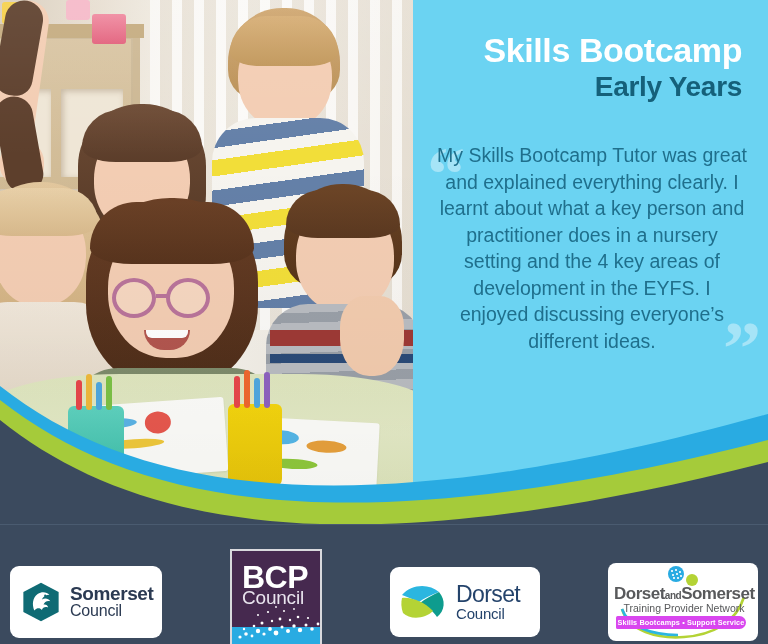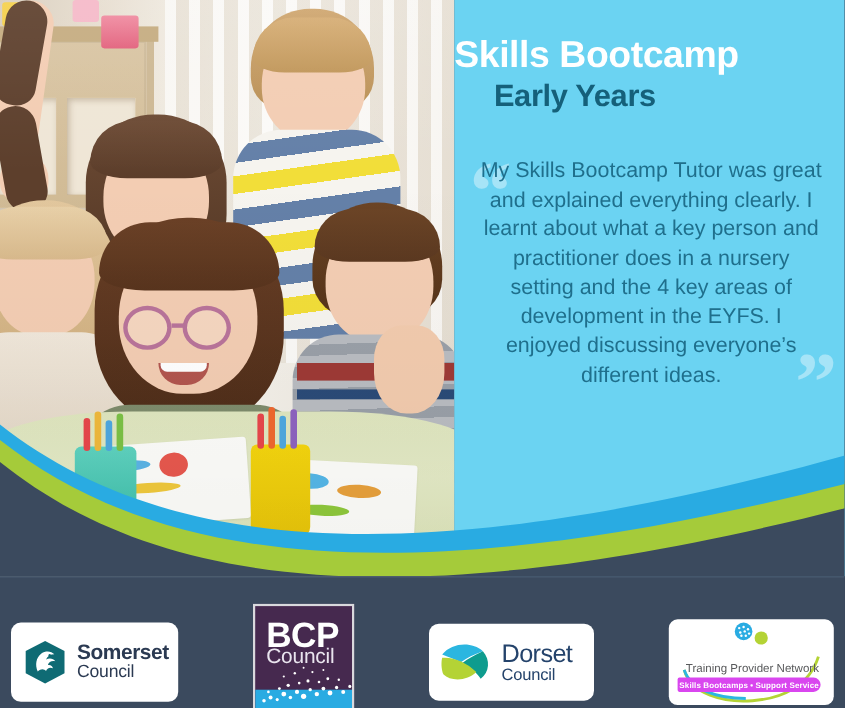--- a/index.html
+++ b/index.html
@@ -203,7 +203,7 @@
     width: 355px; height: 524px;
     background: #6bd3f2;
   }
-  .title-wrap { position: absolute; left: 0; top: 32px; width: 355px; text-align: left; padding-right: 26px; }
+  .title-wrap { position: absolute; left: 0; top: 32px; width: 355px; text-align: right; padding-right: 26px; }
   .title-main {
     color: #ffffff; font-size: 34px; font-weight: bold;
     letter-spacing: -0.4px; line-height: 1.06;

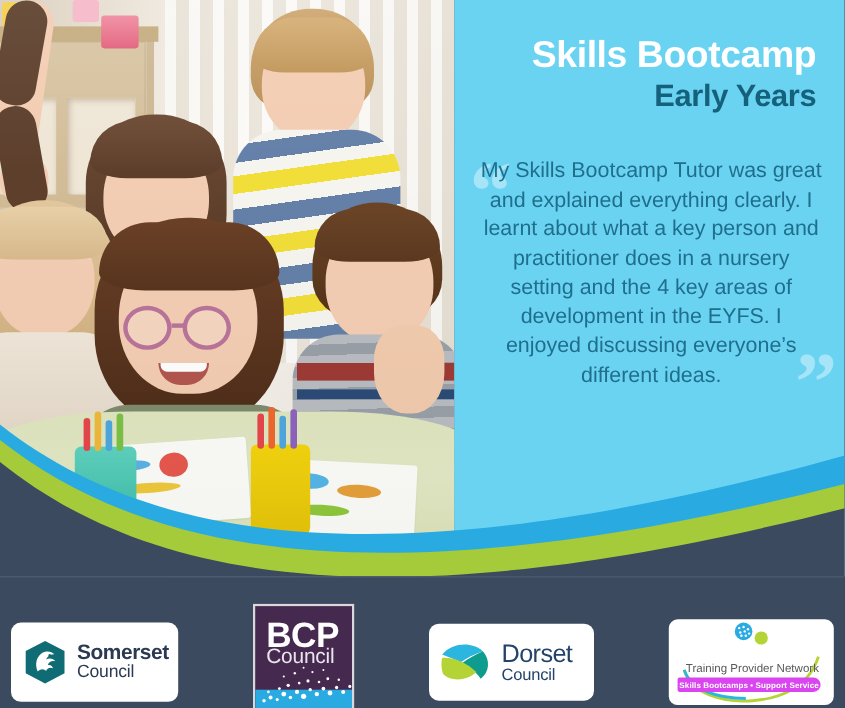--- a/index.html
+++ b/index.html
@@ -528,6 +528,9 @@
         </g>
         <circle cx="28" cy="15" r="6" fill="#b4d335"></circle>
       </svg>
+      <div class="ds-l1">
+        <span>Dorset</span><span class="ds-and">and</span><span>Somerset</span>
+      </div>
       <div class="ds-l2">Training Provider Network</div>
       <div class="ds-ribbon">Skills Bootcamps  •  Support Service</div>
     </div>

